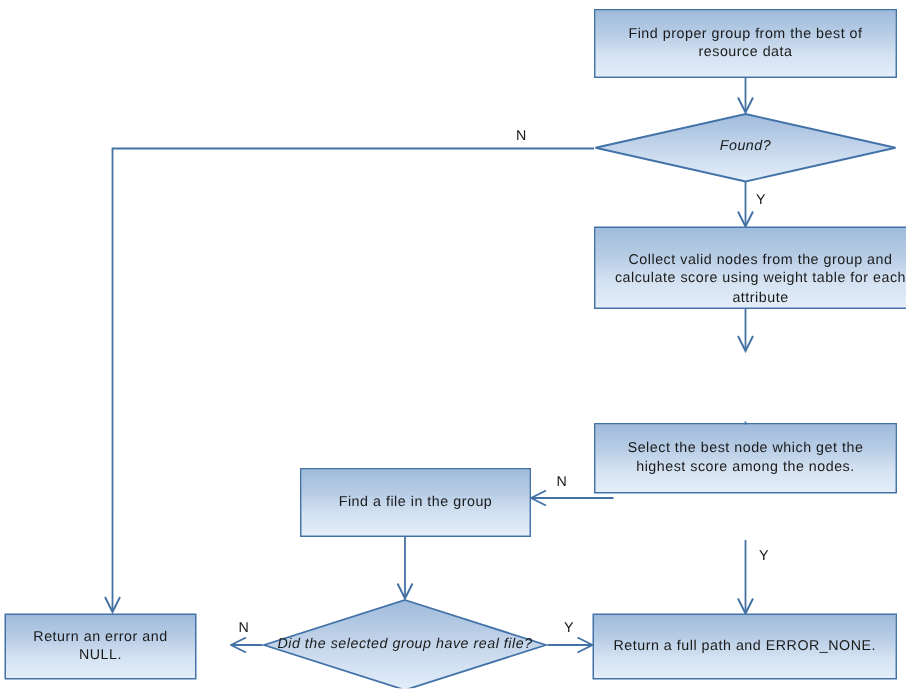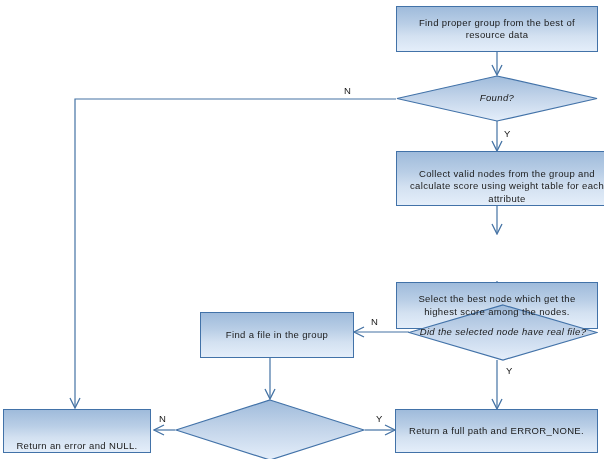--- a/index.html
+++ b/index.html
@@ -130,19 +130,6 @@
     <span class="label">Select the best node which get the highest score among the nodes.</span>
   </div>
 
-  <div class="node diamond" style="left:408px; top:304px; width:190px; height:57px;">
-    <svg class="dshape" viewBox="0 0 190 57" preserveAspectRatio="none">
-      <defs>
-        <linearGradient id="g2" x1="0" y1="0" x2="0" y2="1">
-          <stop offset="0%" stop-color="#9fbbdb"></stop>
-          <stop offset="45%" stop-color="#c1d3e9"></stop>
-          <stop offset="100%" stop-color="#e4eefa"></stop>
-        </linearGradient>
-      </defs>
-      <polygon points="95,1 189,28.5 95,56 1,28.5" fill="url(#g2)" stroke="#4272a8" stroke-width="1.2"></polygon>
-    </svg>
-    <span class="label">Did the selected node have real file?</span>
-  </div>
 
   <div class="node proc" style="left:200px; top:312px; width:154px; height:46px;">
     <span class="label">Find a file in the group</span>

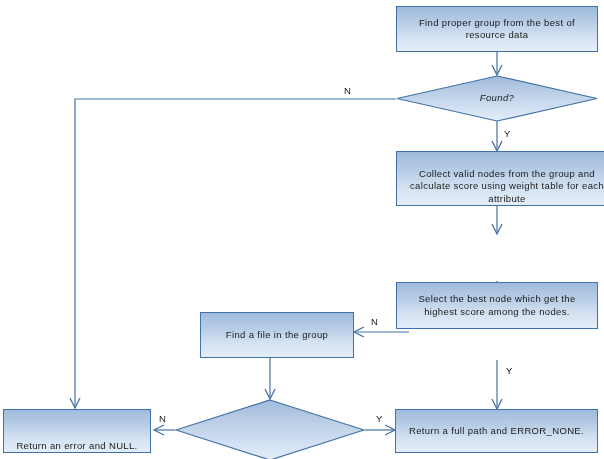--- a/index.html
+++ b/index.html
@@ -148,7 +148,7 @@
     </svg>
   </div>
 
-  <div class="node proc" style="left:3px; top:409px; width:148px; height:44px;align-items:flex-end;">
+  <div class="node proc" style="left:3px; top:409px; width:128px; height:44px;">
     <span class="label">Return an error and NULL.</span>
   </div>
 

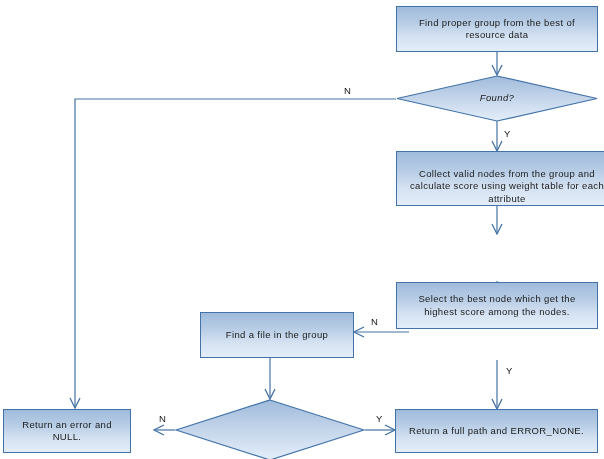--- a/index.html
+++ b/index.html
@@ -146,6 +146,7 @@
       </defs>
       <polygon points="95,1 189,31 95,61 1,31" fill="url(#g3)" stroke="#4272a8" stroke-width="1.2"></polygon>
     </svg>
+    <span class="label">Did the selected group have real file?</span>
   </div>
 
   <div class="node proc" style="left:3px; top:409px; width:128px; height:44px;">

